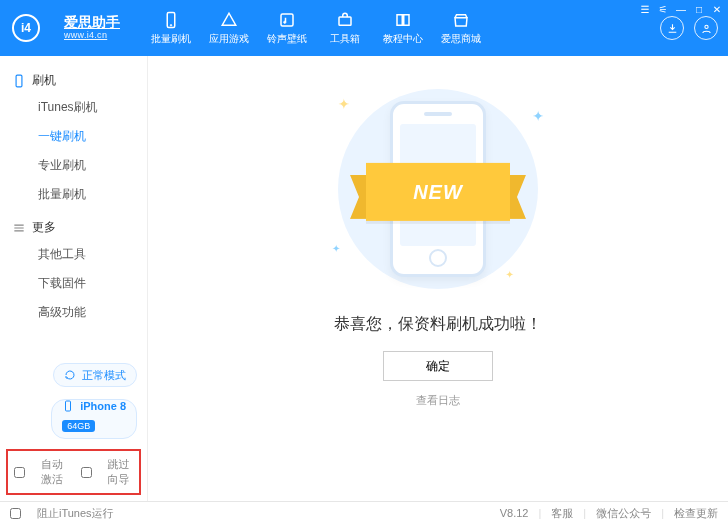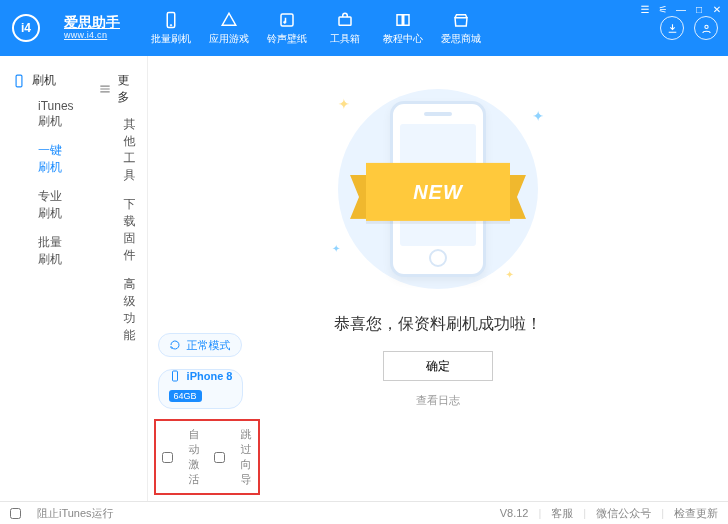--- a/index.html
+++ b/index.html
@@ -30,7 +30,7 @@
   .body { flex: 1; display: flex; border-bottom: 1px solid #e6e6e6; min-height: 0; }
 
   
-  .sidebar { width: 148px; border-right: 1px solid #eee; display: flex; flex-direction: row; padding-top: 12px; font-size: 12px; }
+  .sidebar { width: 148px; border-right: 1px solid #eee; display: flex; flex-direction: column; padding-top: 12px; font-size: 12px; }
   .sb-section { margin-bottom: 6px; }
   .sb-title { display: flex; align-items: center; gap: 6px; padding: 4px 12px; color: #333; font-weight: 500; }
   .sb-title .ico { width: 14px; height: 14px; display: flex; align-items: center; justify-content: center; }

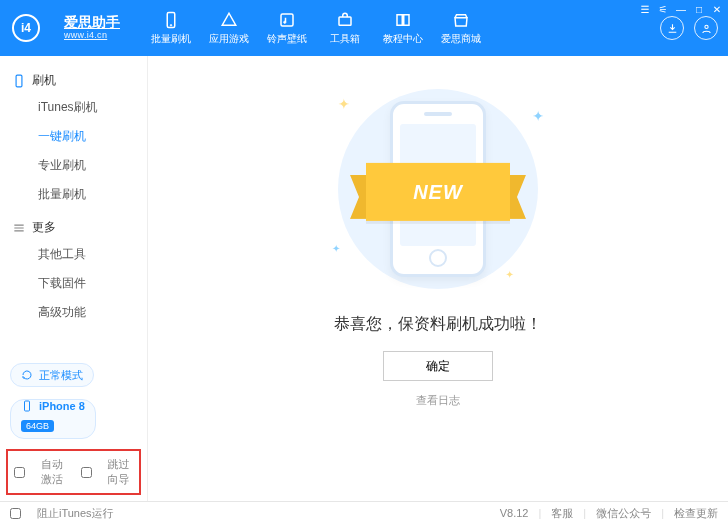--- a/index.html
+++ b/index.html
@@ -39,7 +39,7 @@
   .sb-items li.active { color: #1a8cff; }
 
   .sb-bottom { margin-top: auto; }
-  .pill-row { padding: 6px 10px; display: flex; align-items: center; gap: 8px; }
+  .pill-row { padding: 6px 10px; display: flex; align-items: center; gap: 8px; justify-content: flex-end; }
   .pill { display: flex; align-items: center; gap: 6px; height: 24px; padding: 0 10px; border: 1px solid #d6e9ff; border-radius: 14px; color: #1a8cff; font-size: 11px; background: #f5faff; }
   .pill-row.device { flex-wrap: wrap; gap: 4px; }
   .pill-row.device .pill { height: auto; padding: 0 10px 6px; flex-direction: column; align-items: flex-start; width: auto; }

